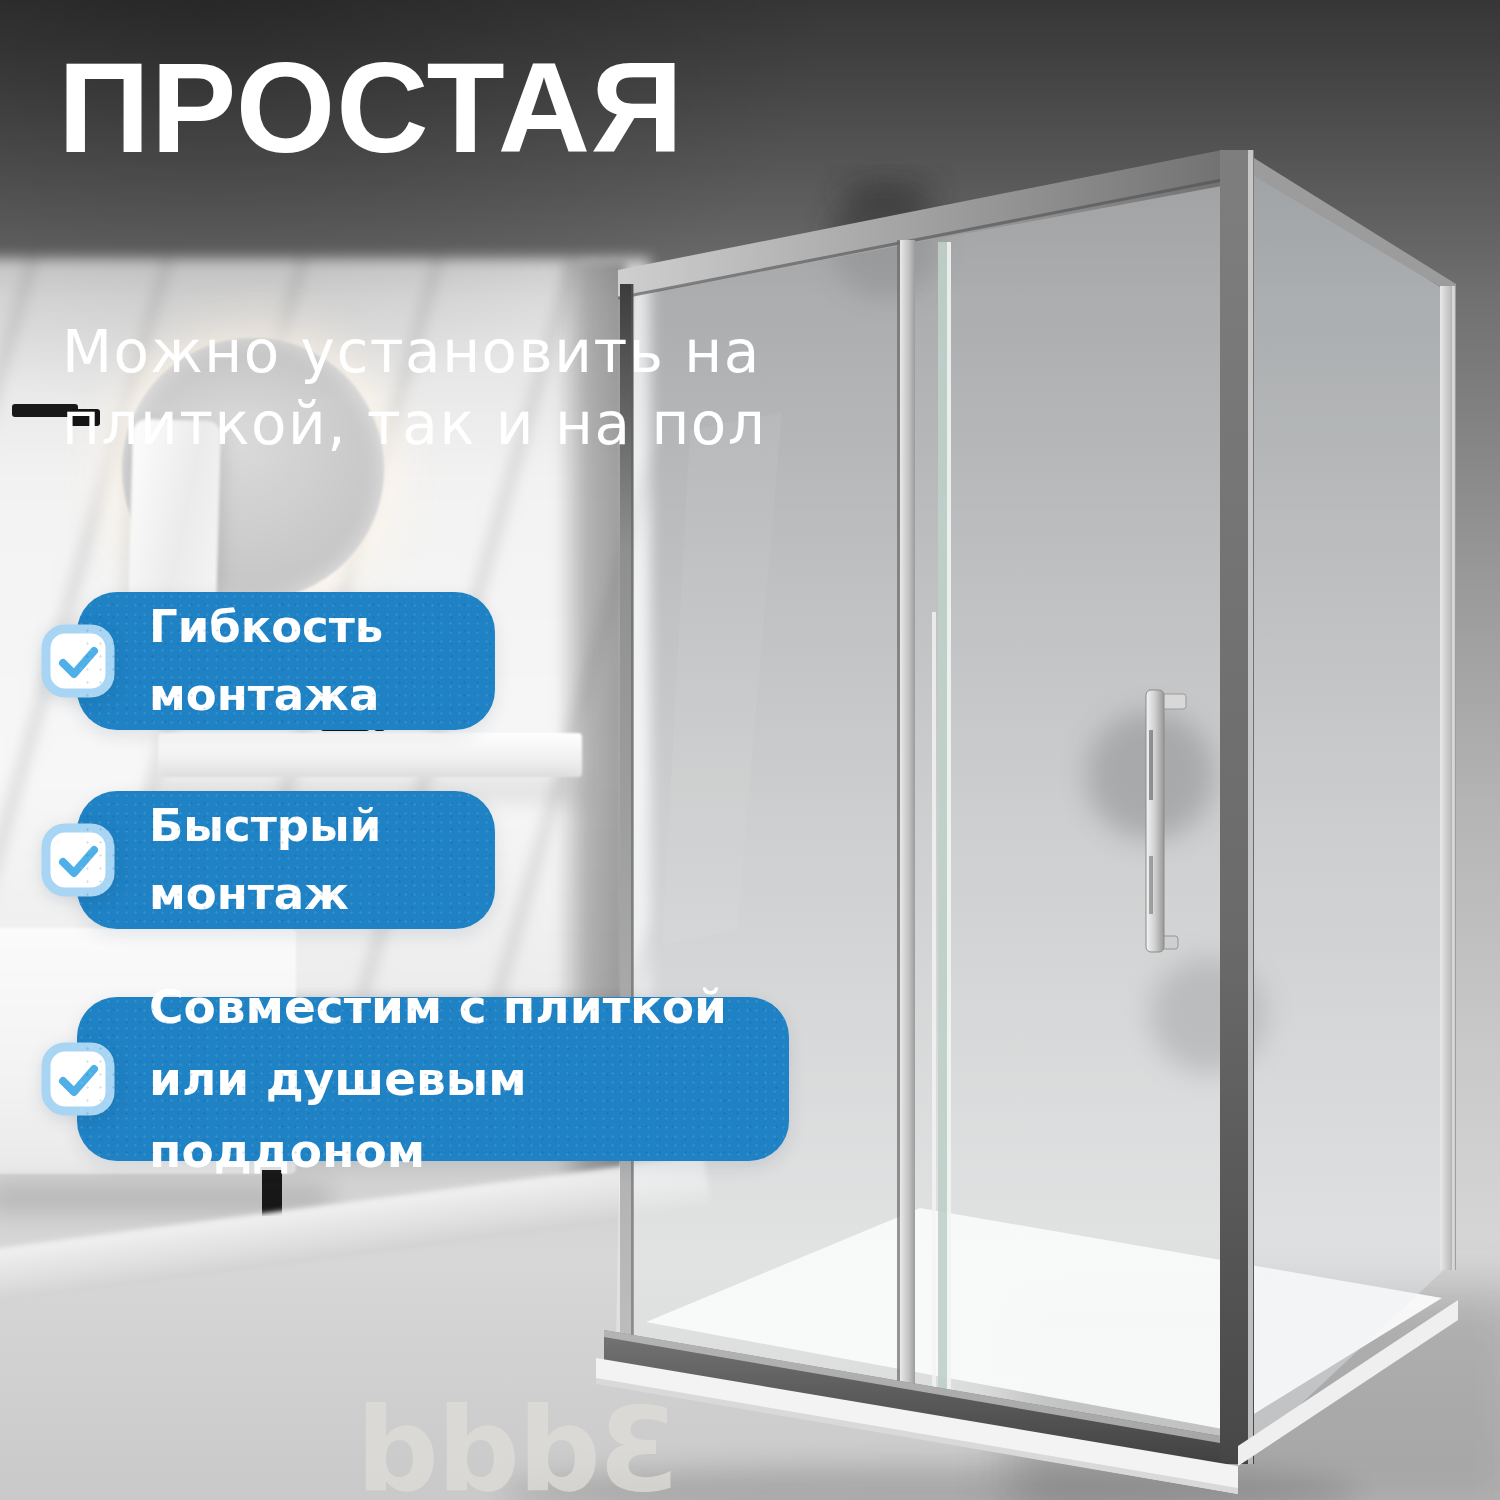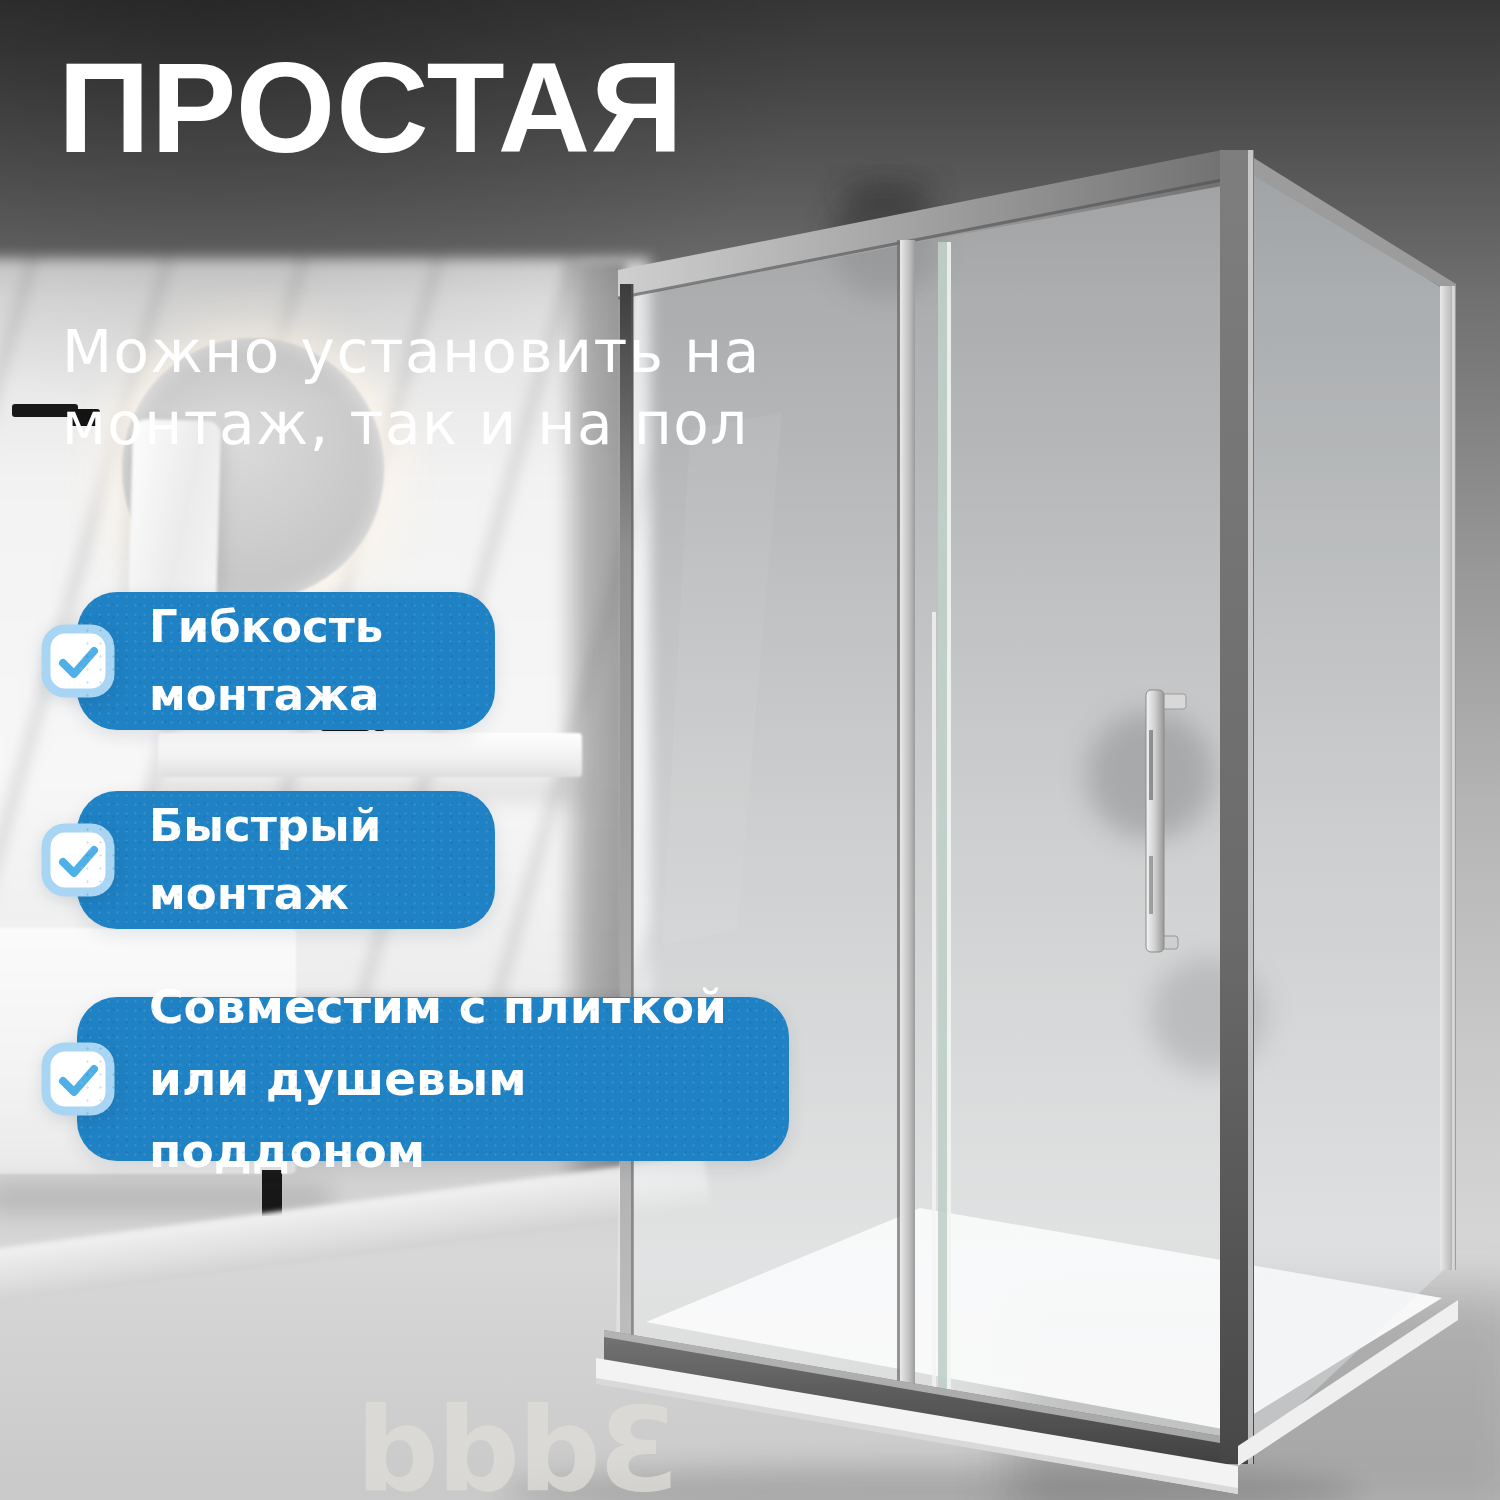--- a/index.html
+++ b/index.html
@@ -203,7 +203,7 @@
 
   <p class="page-subtitle">
     <span>Можно установить на</span>
-    <span>монтаж, так и на пол</span>
+    <span>плиткой, так и на пол</span>
   </p>
 
   <div class="badge badge-1">

